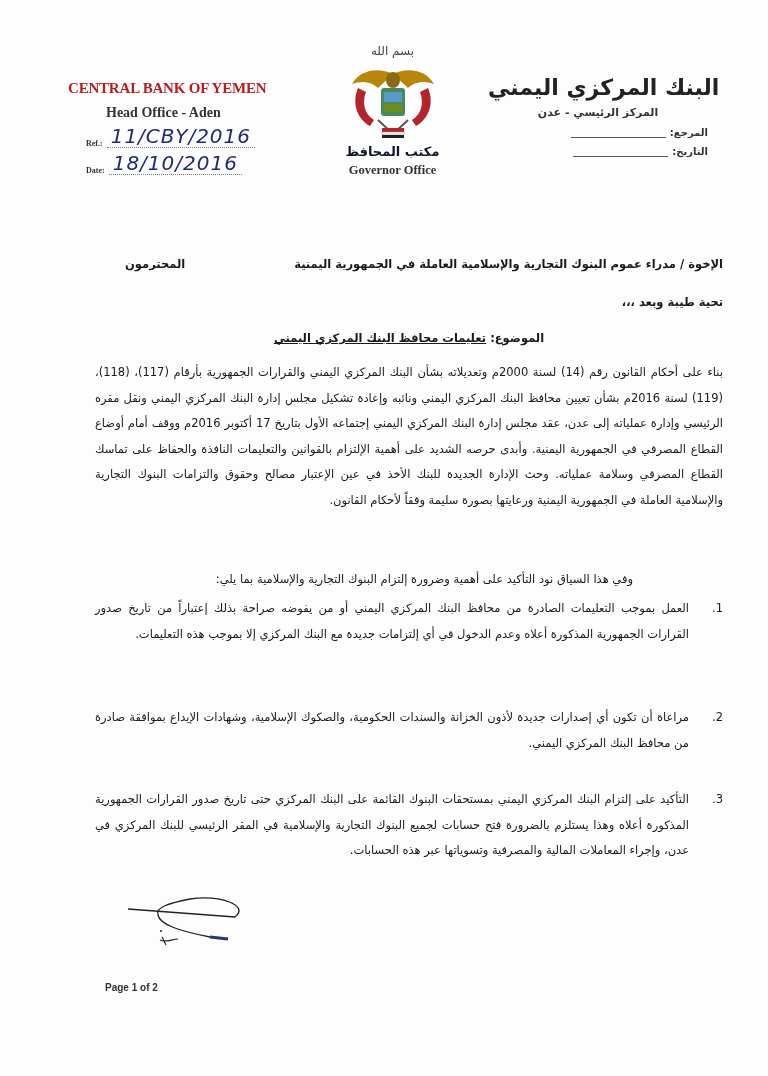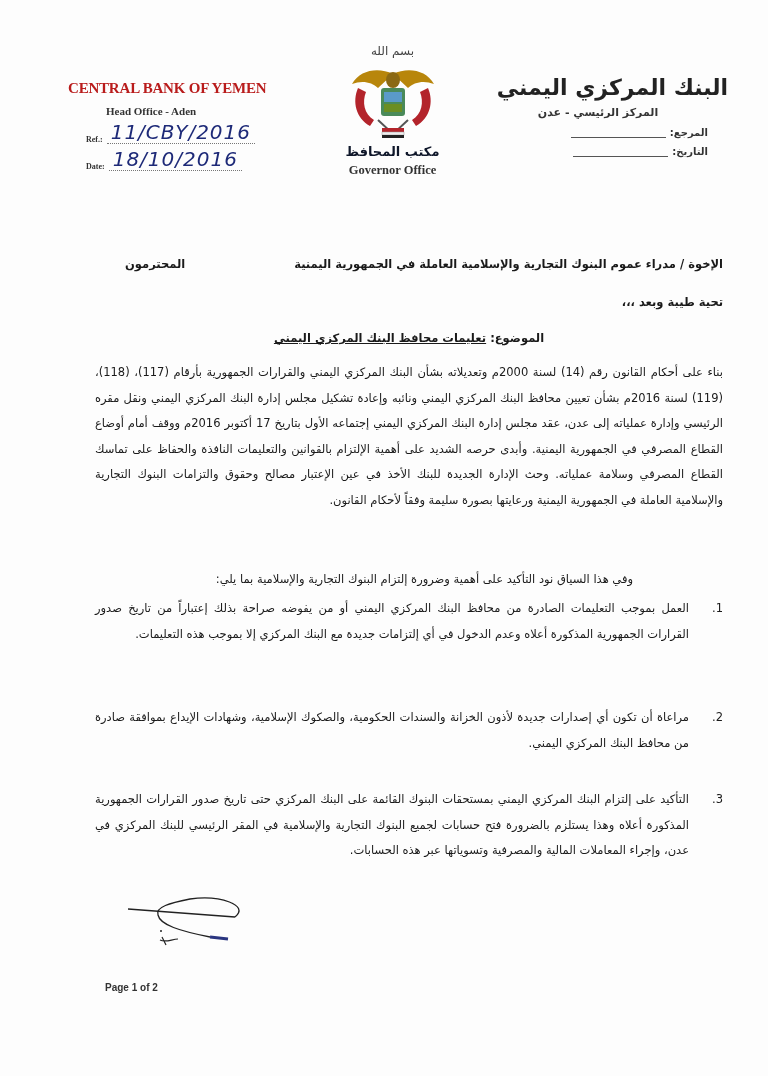--- a/index.html
+++ b/index.html
@@ -23,7 +23,7 @@
 
   
   .ar-head { position:absolute; right:40px; top:75px; width:240px; direction:rtl; text-align:right; }
-  .ar-bank { font-family:"DejaVu Sans", sans-serif; font-weight:bold; font-size:22px; color:#222; text-align:right; }
+  .ar-bank { font-family:"DejaVu Sans", sans-serif; font-weight:bold; font-size:22px; color:#222; text-align:left; }
   .ar-office { font-family:"DejaVu Sans", sans-serif; font-weight:bold; font-size:11px; color:#333; text-align:center; margin-top:6px; margin-right:20px; }
   .ar-field { display:flex; direction:rtl; align-items:flex-end; margin-top:8px; margin-right:20px; }
   .ar-field-label { font-family:"DejaVu Sans", sans-serif; font-size:10px; font-weight:bold; color:#333; margin-left:4px; }

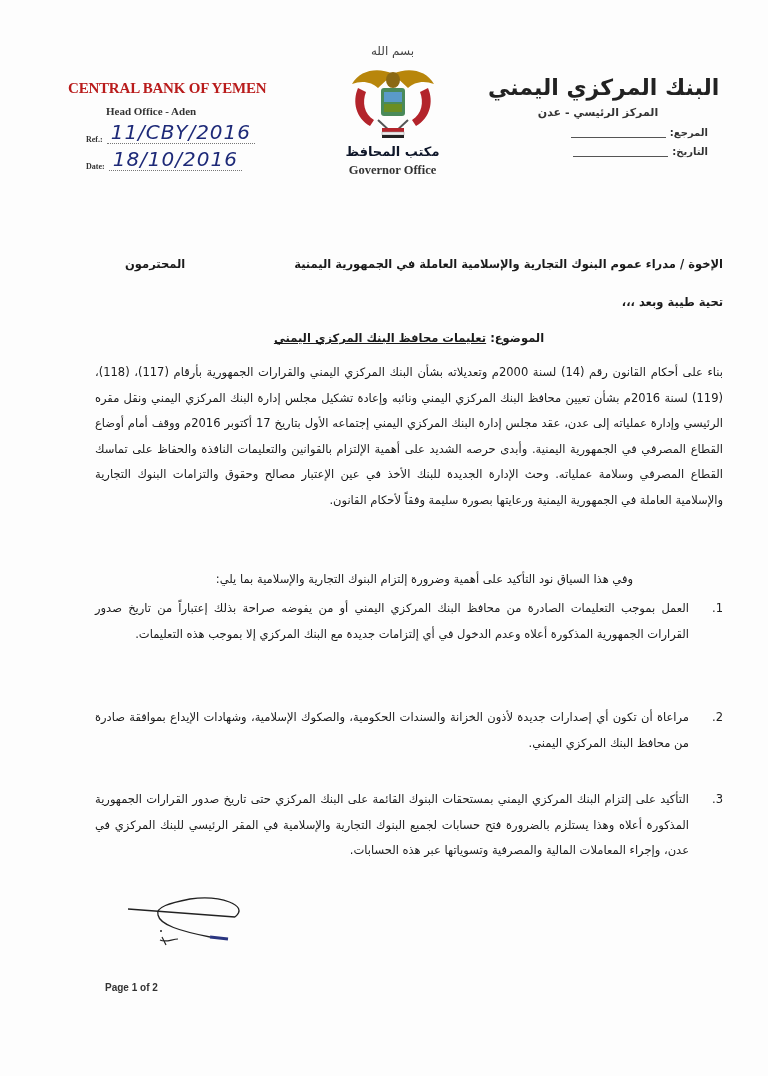--- a/index.html
+++ b/index.html
@@ -9,7 +9,7 @@
   
   .en-head { position:absolute; left:68px; top:80px; width:230px; }
   .en-bank { font-family:"Liberation Serif", serif; font-weight:bold; font-size:15px; letter-spacing:-0.2px; color:#b91c1c; }
-  .en-office { font-family:"Liberation Serif", serif; font-weight:bold; font-size:11px; margin-top:8px; margin-left:38px; color:#333; }
+  .en-office { font-family:"Liberation Serif", serif; font-weight:bold; font-size:14px; margin-top:8px; margin-left:38px; color:#333; }
   .ref-row { display:flex; align-items:flex-end; margin-top:4px; margin-left:18px; }
   .ref-label { font-family:"Liberation Serif", serif; font-weight:bold; font-size:8px; color:#333; margin-right:4px;text-align:right; }
   .ref-val { font-family:"DejaVu Sans", sans-serif; font-size:20px; color:#1e2a78; font-style:italic; letter-spacing:1px; border-bottom:1px dotted #777; padding:0 4px; line-height:22px; }

